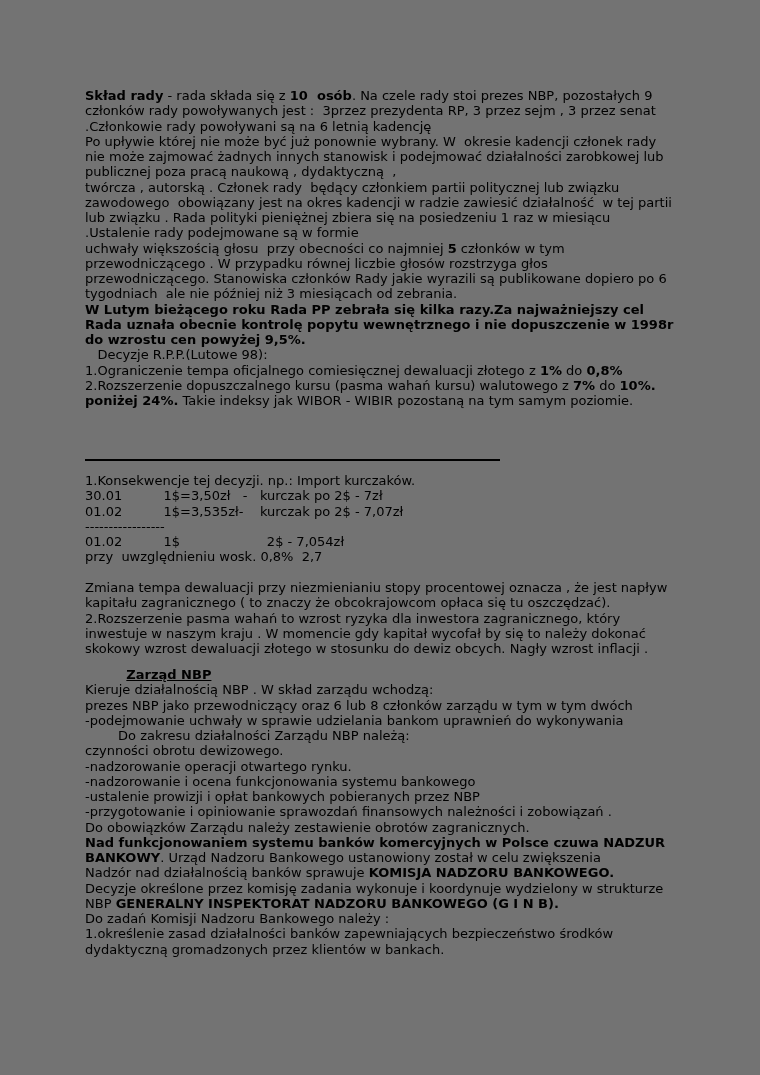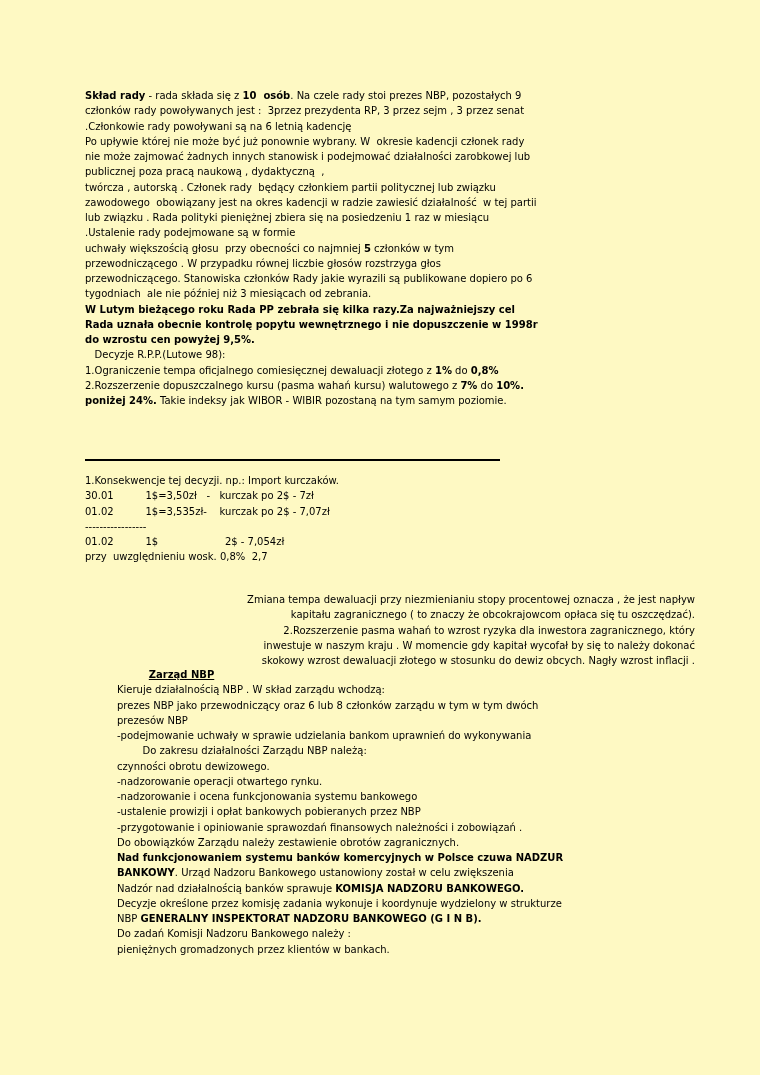--- a/index.html
+++ b/index.html
@@ -11,10 +11,10 @@
     position: relative;
     width: 760px;
     height: 1075px;
-    background: #fef9c3;
+    background: #737373;
     color: #000000;
     font-family: "DejaVu Sans", sans-serif;
-    font-size: 10px;
+    font-size: 13px;
     line-height: 15.25px;
     overflow: hidden;
   }

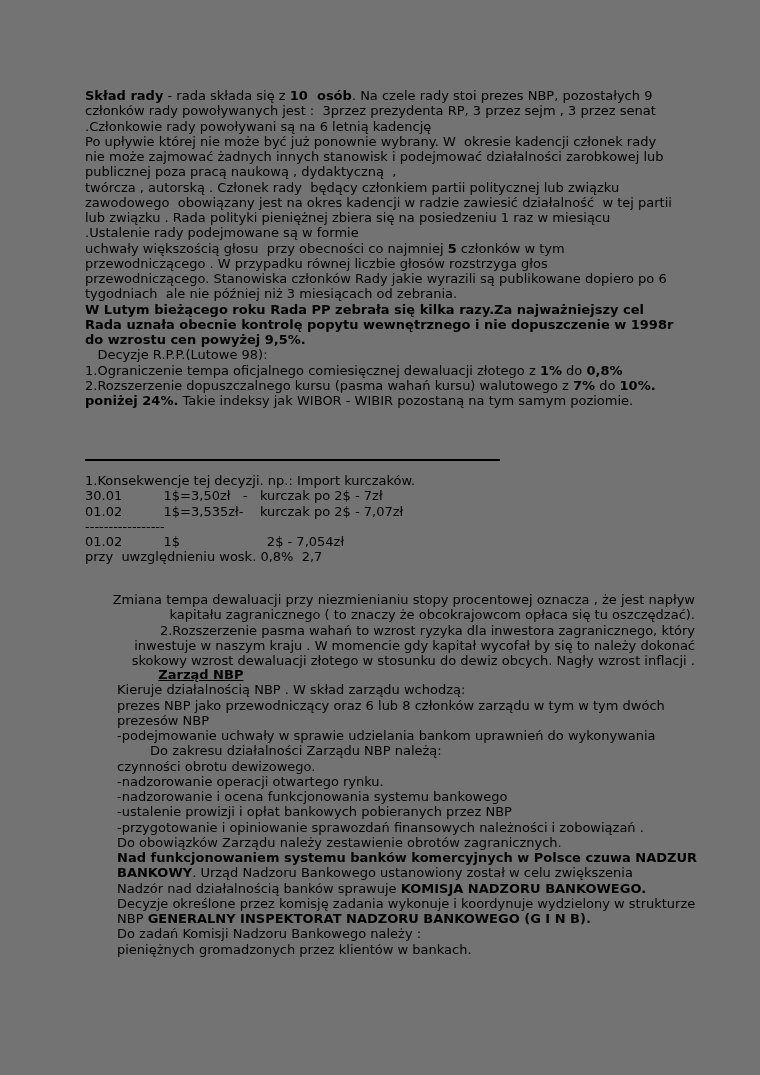--- a/index.html
+++ b/index.html
@@ -71,7 +71,7 @@
       <div class="ln"><span>01.02          1$                     2$ - 7,054zł</span></div>
       <div class="ln"><span>przy  uwzględnieniu wosk. 0,8%  2,7</span></div>
     </div>
-    <div class="block" style="top: 592px; text-align: right;">
+    <div class="block" style="top: 580px;">
       <div class="ln"><span>Zmiana tempa dewaluacji przy niezmienianiu stopy procentowej oznacza , że jest napływ</span></div>
       <div class="ln"><span>kapitału zagranicznego ( to znaczy że obcokrajowcom opłaca się tu oszczędzać).</span></div>
       <div class="ln"><span>2.Rozszerzenie pasma wahań to wzrost ryzyka dla inwestora zagranicznego, który</span></div>

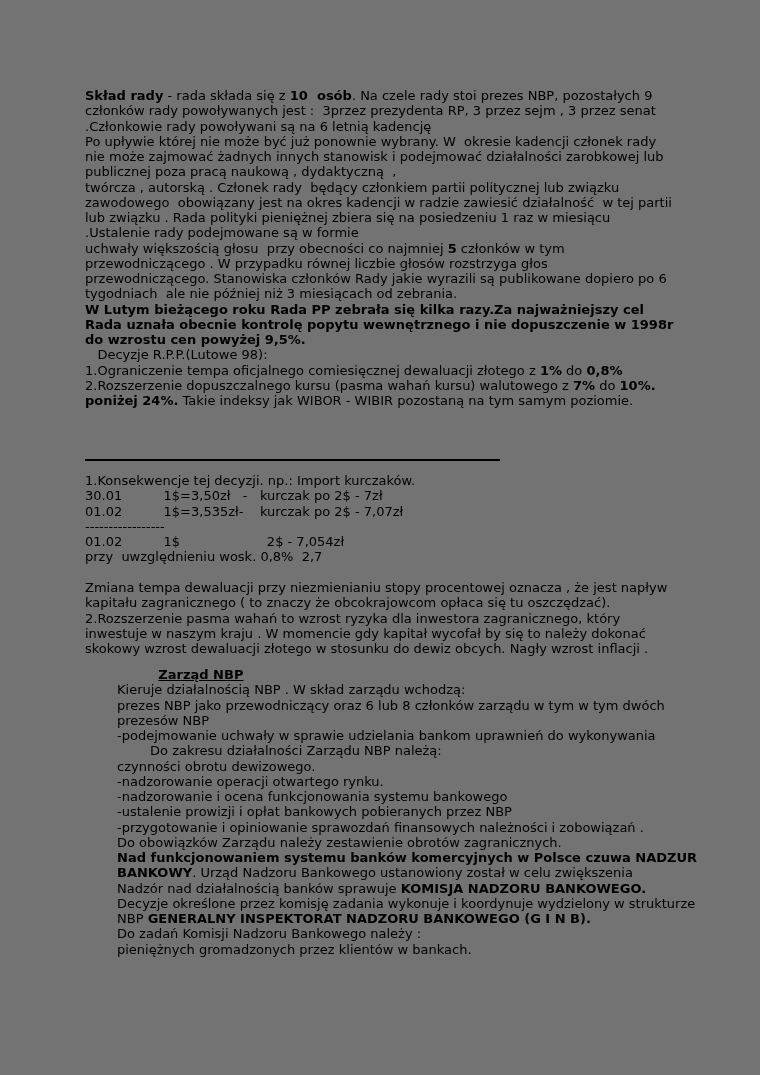--- a/index.html
+++ b/index.html
@@ -78,7 +78,7 @@
       <div class="ln"><span>inwestuje w naszym kraju . W momencie gdy kapitał wycofał by się to należy dokonać</span></div>
       <div class="ln"><span>skokowy wzrost dewaluacji złotego w stosunku do dewiz obcych. Nagły wzrost inflacji .</span></div>
     </div>
-    <div class="block" style="top: 667px; margin-left: 32px;">
+    <div class="block" style="top: 667px;">
       <div class="ln"><span>          </span><span class="b u">Zarząd NBP</span></div>
       <div class="ln"><span>Kieruje działalnością NBP . W skład zarządu wchodzą:</span></div>
       <div class="ln"><span>prezes NBP jako przewodniczący oraz 6 lub 8 członków zarządu w tym w tym dwóch</span></div>

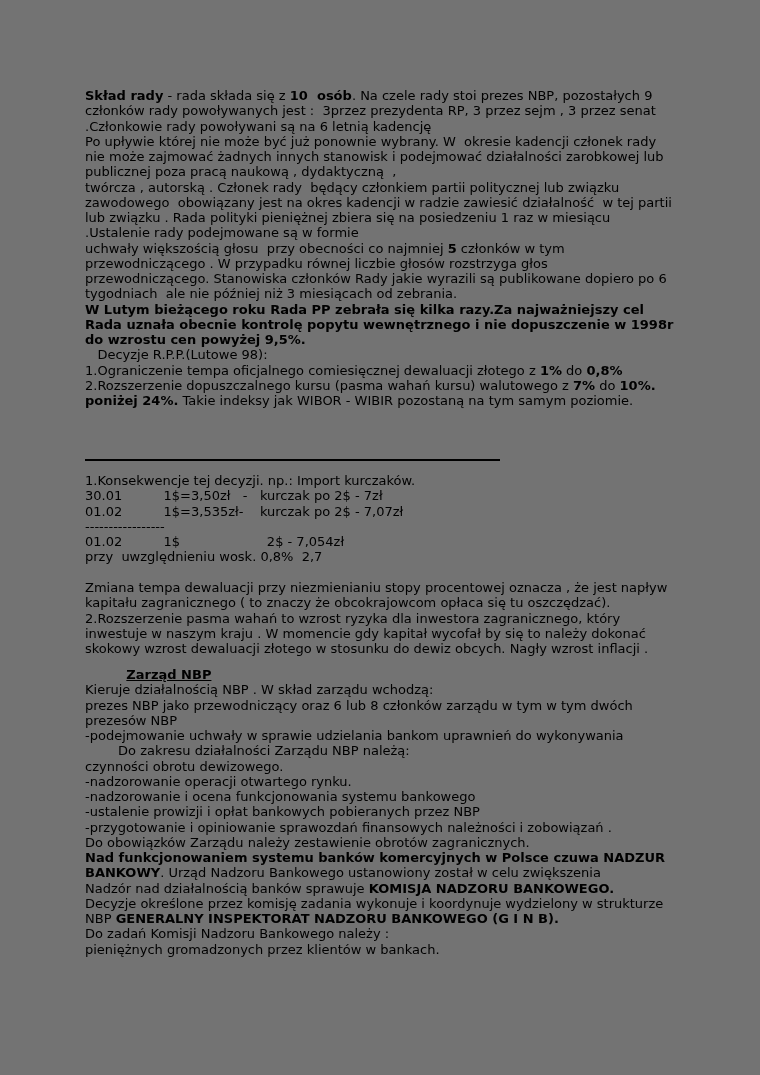--- a/index.html
+++ b/index.html
@@ -82,7 +82,6 @@
       <div class="ln"><span>          </span><span class="b u">Zarząd NBP</span></div>
       <div class="ln"><span>Kieruje działalnością NBP . W skład zarządu wchodzą:</span></div>
       <div class="ln"><span>prezes NBP jako przewodniczący oraz 6 lub 8 członków zarządu w tym w tym dwóch</span></div>
-      <div class="ln"><span>prezesów NBP</span></div>
       <div class="ln"><span>-podejmowanie uchwały w sprawie udzielania bankom uprawnień do wykonywania</span></div>
       <div class="ln"><span>        Do zakresu działalności Zarządu NBP należą:</span></div>
       <div class="ln"><span>czynności obrotu dewizowego.</span></div>

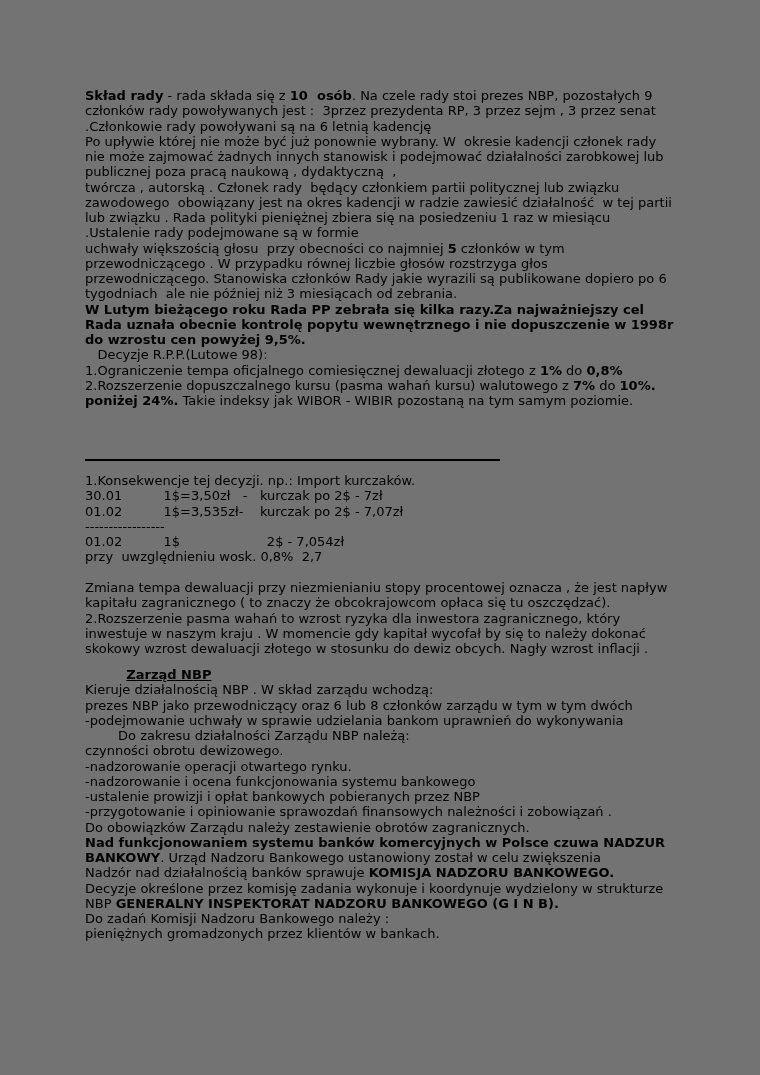--- a/index.html
+++ b/index.html
@@ -96,6 +96,7 @@
       <div class="ln"><span>Decyzje określone przez komisję zadania wykonuje i koordynuje wydzielony w strukturze</span></div>
       <div class="ln"><span>NBP </span><span class="b">GENERALNY INSPEKTORAT NADZORU BANKOWEGO (G I N B).</span></div>
       <div class="ln"><span>Do zadań Komisji Nadzoru Bankowego należy :</span></div>
+      <div class="ln"><span>1.określenie zasad działalności banków zapewniających bezpieczeństwo środków</span></div>
       <div class="ln"><span>pieniężnych gromadzonych przez klientów w bankach.</span></div>
     </div>
   </div>

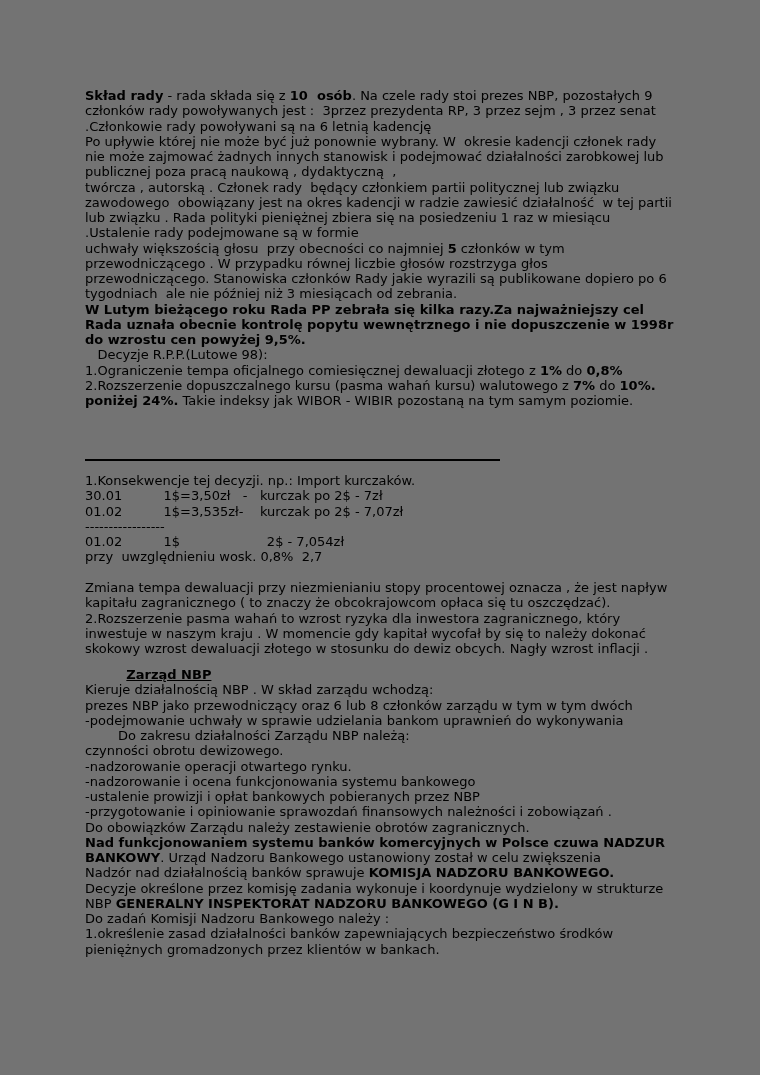--- a/index.html
+++ b/index.html
@@ -97,7 +97,7 @@
       <div class="ln"><span>NBP </span><span class="b">GENERALNY INSPEKTORAT NADZORU BANKOWEGO (G I N B).</span></div>
       <div class="ln"><span>Do zadań Komisji Nadzoru Bankowego należy :</span></div>
       <div class="ln"><span>1.określenie zasad działalności banków zapewniających bezpieczeństwo środków</span></div>
-      <div class="ln"><span>pieniężnych gromadzonych przez klientów w bankach.</span></div>
+      <div class="ln"><span>dydaktyczną gromadzonych przez klientów w bankach.</span></div>
     </div>
   </div>
 

